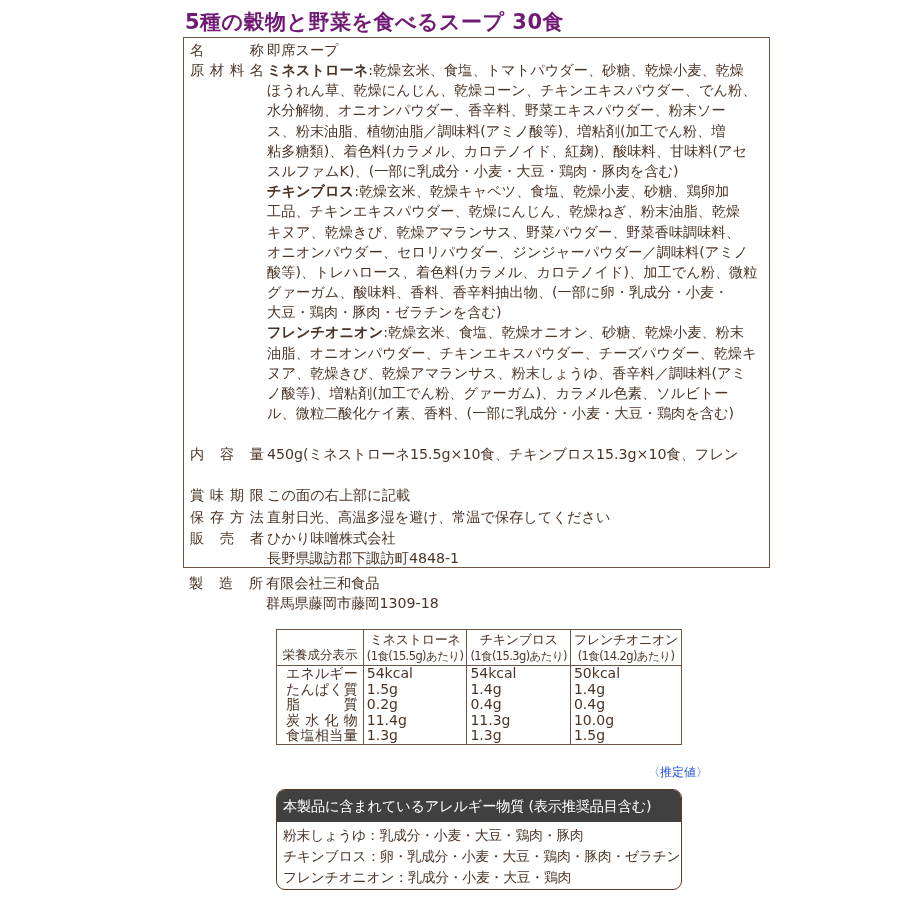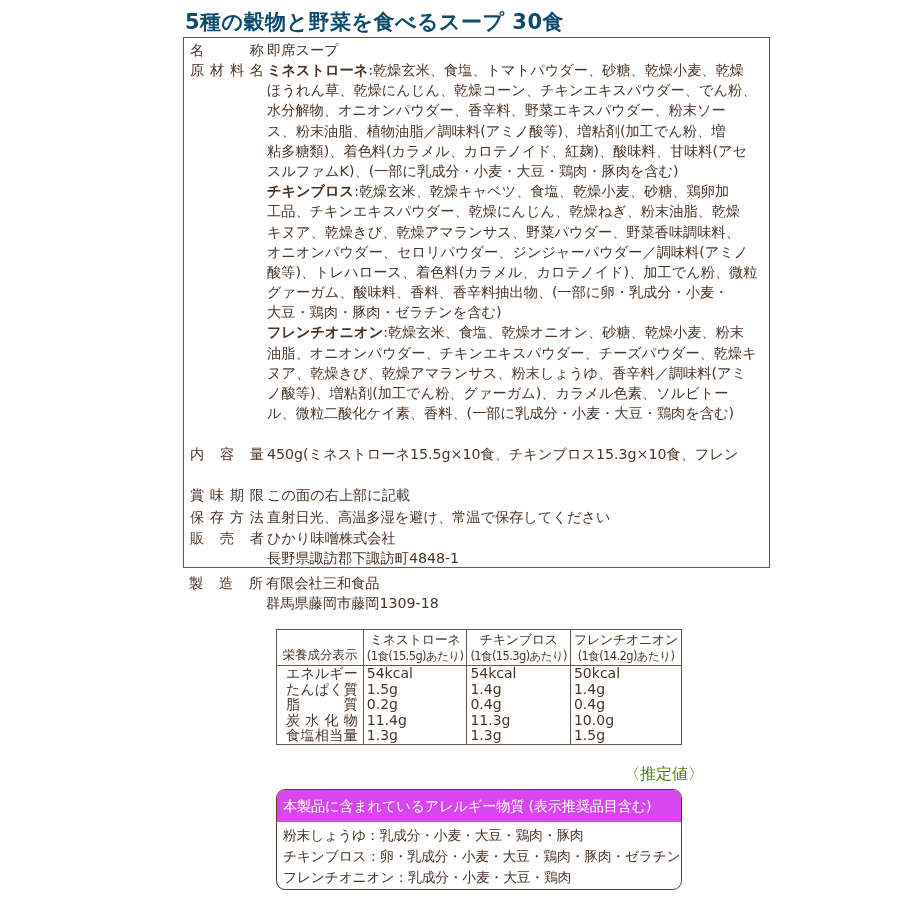--- a/index.html
+++ b/index.html
@@ -5,7 +5,7 @@
   html, body { margin:0; padding:0; background:#ffffff; }
   body { width:900px; height:900px; position:relative; overflow:hidden;
          font-family:"DejaVu Sans", "Liberation Sans", sans-serif; color:#4a3426; }
-  .title { position:absolute; left:185px; top:8px; font-size:21px; font-weight:bold; color:#0c4a6e; letter-spacing:0.5px; white-space:nowrap; }
+  .title { position:absolute; left:185px; top:8px; font-size:21px; font-weight:bold; color:#701a75; letter-spacing:0.5px; white-space:nowrap; }
   .main-box { position:absolute; left:183px; top:37px; width:587px; height:531px; border:1.5px solid #6d5444; box-sizing:border-box; }
   .row { position:absolute; left:6px; font-size:14.2px; line-height:20.2px; white-space:nowrap; }
   .label { position:absolute; left:0; width:74px; display:flex; justify-content:space-between; }

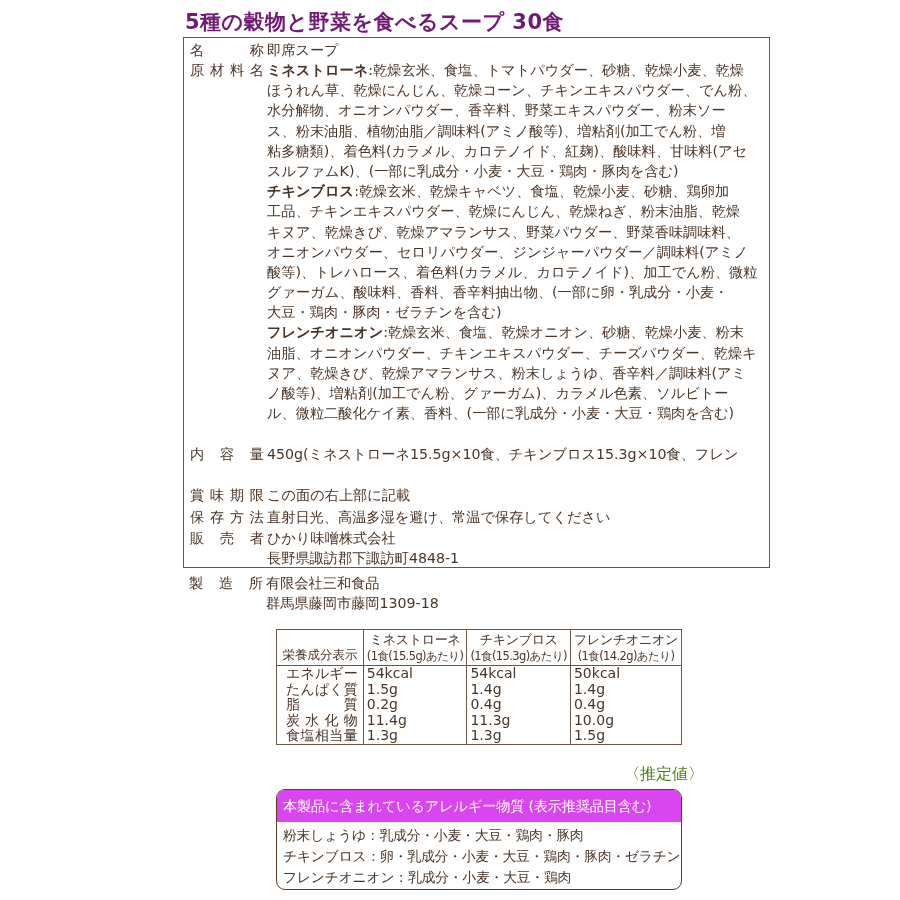--- a/index.html
+++ b/index.html
@@ -26,7 +26,7 @@
   .nut-body td { vertical-align:top; padding-top:2px; padding-bottom:3px; }
   .nut-labels .nl { display:flex; justify-content:space-between; height:15.6px; line-height:15.6px; font-size:14px; padding-left:6px; padding-right:2px; }
   .nut-vals .nv { height:15.6px; line-height:15.6px; font-size:14px; text-align:left; padding-right:16px; }
-  .estimated { position:absolute; left:624px; top:764px; font-size:16px; color:#4d7c0f; }
+  .estimated { position:absolute; left:648px; top:764px; font-size:12px; color:#1d4ed8; }
 
   .allergy-box { position:absolute; left:276px; top:789px; width:406px; height:101px; border:1.5px solid #5a3b26; border-radius:9px; box-sizing:border-box; overflow:hidden; }
   .allergy-header { background:#d946ef; color:#ffffff; height:32px; line-height:32px; font-size:14.2px; padding-left:6px; white-space:nowrap; letter-spacing:-0.2px; }

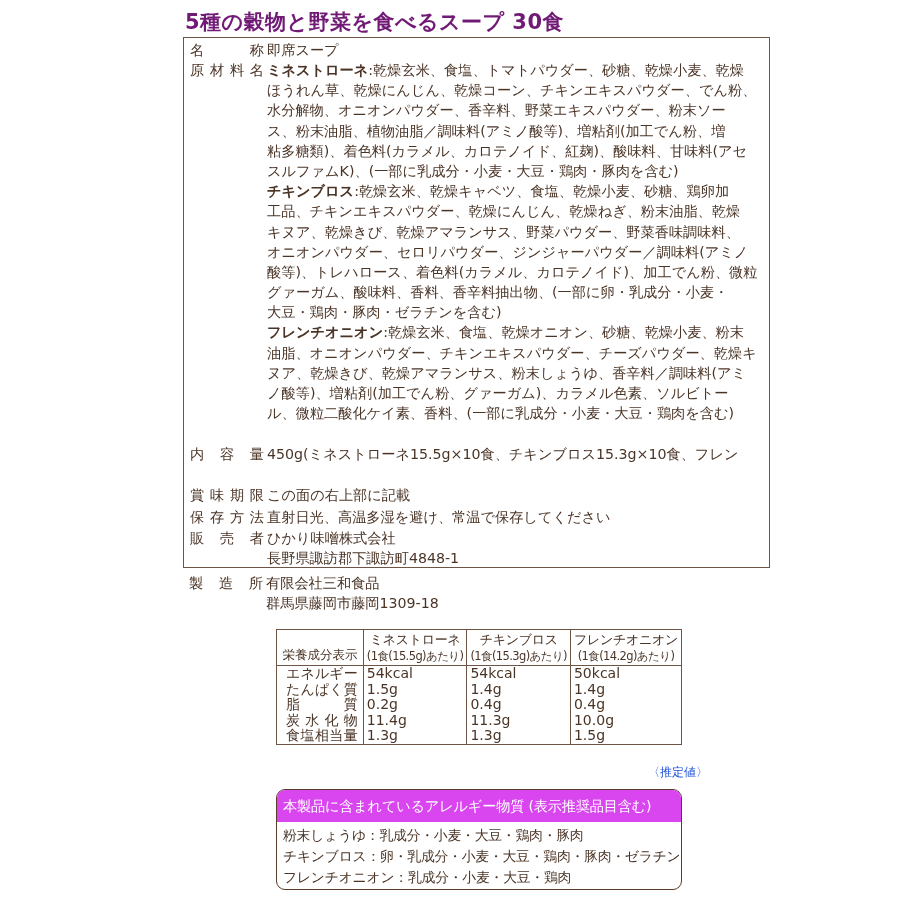--- a/index.html
+++ b/index.html
@@ -29,7 +29,7 @@
   .estimated { position:absolute; left:648px; top:764px; font-size:12px; color:#1d4ed8; }
 
   .allergy-box { position:absolute; left:276px; top:789px; width:406px; height:101px; border:1.5px solid #5a3b26; border-radius:9px; box-sizing:border-box; overflow:hidden; }
-  .allergy-header { background:#d946ef; color:#ffffff; height:32px; line-height:32px; font-size:14.2px; padding-left:6px; white-space:nowrap; letter-spacing:-0.2px; }
+  .allergy-header { background:#404040; color:#ffffff; height:32px; line-height:32px; font-size:14.2px; padding-left:6px; white-space:nowrap; letter-spacing:-0.2px; }
   .allergy-row { font-size:13.8px; height:21px; line-height:21px; padding-left:6px; white-space:nowrap; letter-spacing:-0.2px; }
   .allergy-rows { padding-top:3px; }
 </style>

